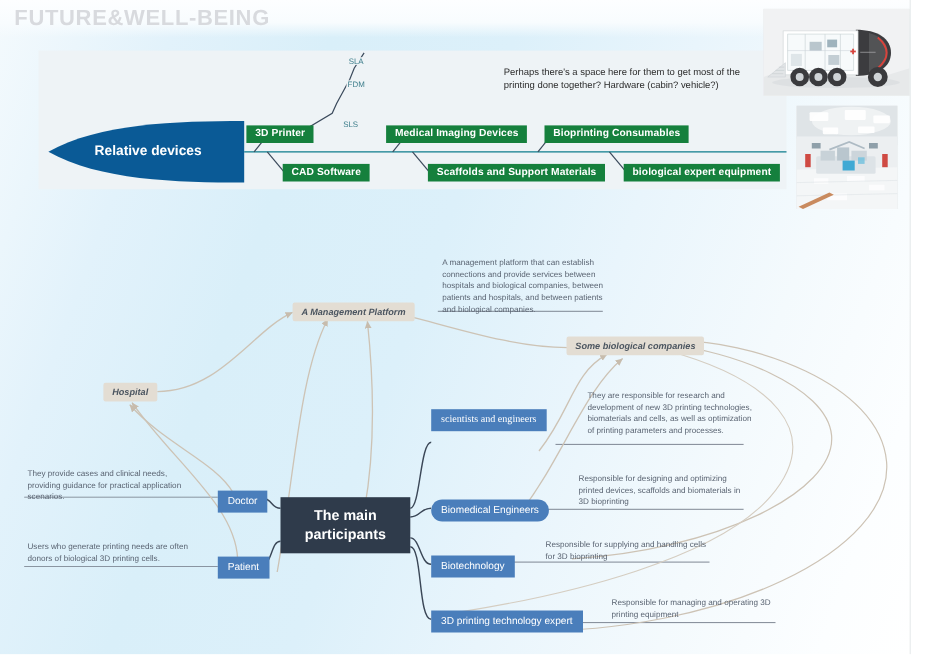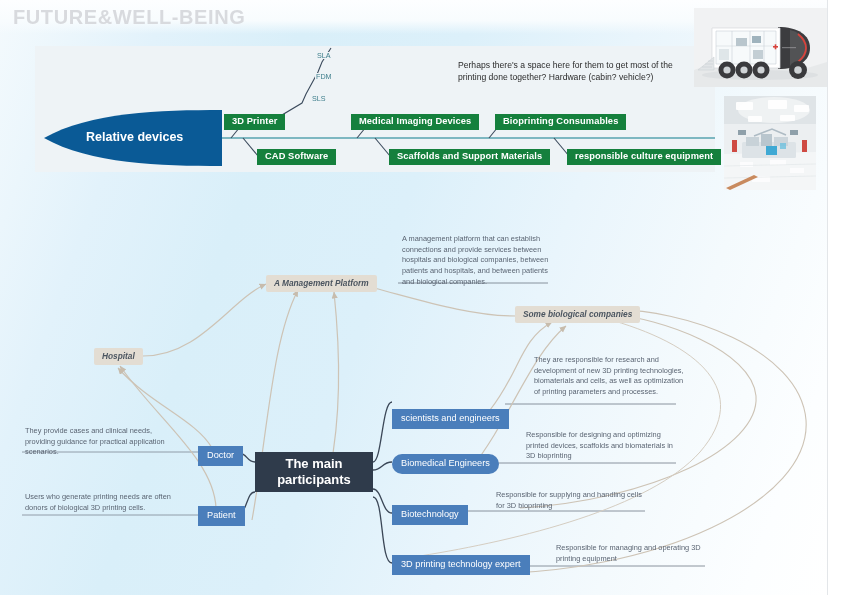--- a/index.html
+++ b/index.html
@@ -185,7 +185,7 @@
   <div class="fb-label" style="left:389px; top:149px;">Scaffolds and Support Materials</div>
   <div class="fb-label" style="left:567px; top:149px;">responsible culture equipment</div>
 
-  <div class="fb-sub" style="left:311px; top:95px;">SLS</div>
+  <div class="fb-sub" style="left:311px; top:109px;">SLS</div>
   <div class="fb-sub" style="left:315px; top:73px;">FDM</div>
   <div class="fb-sub" style="left:316px; top:52px;text-align:right;">SLA</div>
 

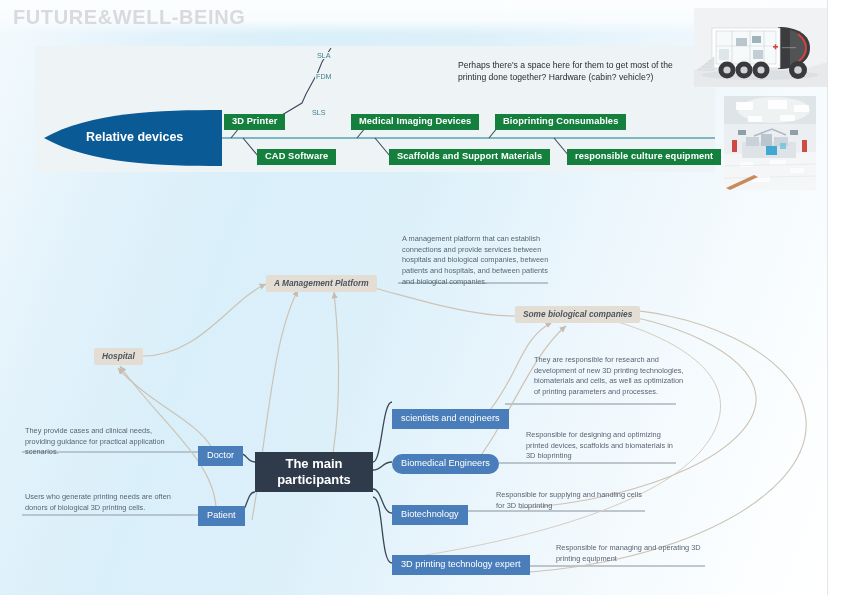--- a/index.html
+++ b/index.html
@@ -183,7 +183,7 @@
 
   <div class="fb-label" style="left:257px; top:149px;">CAD Software</div>
   <div class="fb-label" style="left:389px; top:149px;">Scaffolds and Support Materials</div>
-  <div class="fb-label" style="left:567px; top:149px;">responsible culture equipment</div>
+  <div class="fb-label" style="left:567px; top:149px;">biological expert equipment</div>
 
   <div class="fb-sub" style="left:311px; top:109px;">SLS</div>
   <div class="fb-sub" style="left:315px; top:73px;">FDM</div>

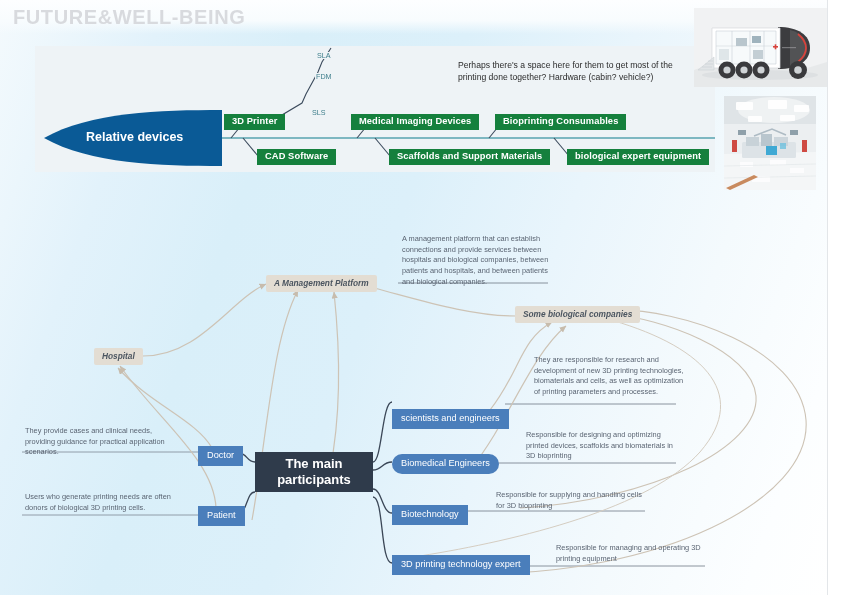--- a/index.html
+++ b/index.html
@@ -346,7 +346,7 @@
   <div class="mm-box" style="left:198px; top:446px;">Doctor</div>
   <div class="mm-box" style="left:198px; top:506px;">Patient</div>
 
-  <div class="mm-box" style="left:392px; top:409px;">scientists and engineers</div>
+  <div class="mm-box" style="left:392px; top:372px;font-family:Liberation Serif, serif;">scientists and engineers</div>
   <div class="mm-box" style="left:392px; top:454px;border-radius:10px;">Biomedical Engineers</div>
   <div class="mm-box" style="left:392px; top:505px;">Biotechnology</div>
   <div class="mm-box" style="left:392px; top:555px;">3D printing technology expert</div>

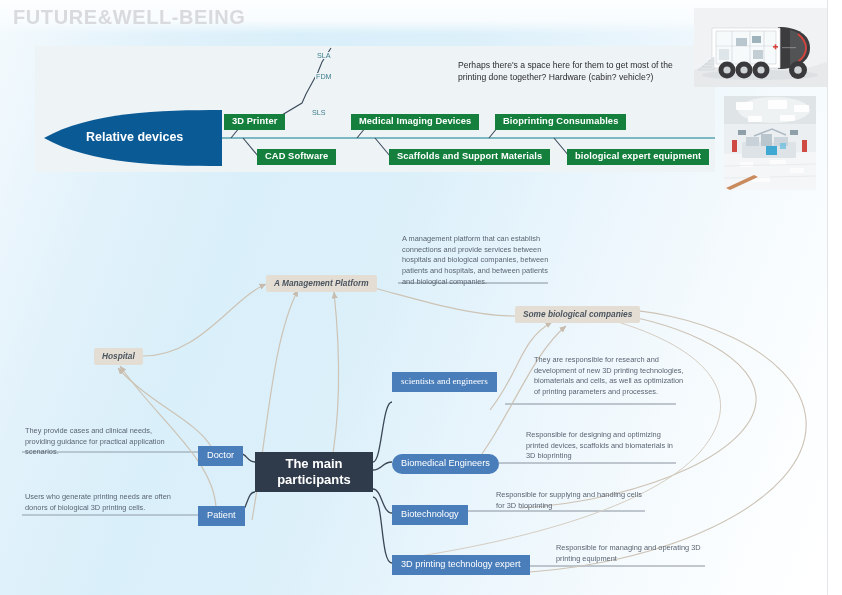--- a/index.html
+++ b/index.html
@@ -118,7 +118,7 @@
   }
   #mm-center {
     position: absolute;
-    left: 255px; top: 452px; width: 118px; height: 40px;
+    left: 255px; top: 452px; width: 118px; height: 51px;
     background: #2f3b4b;
     color: #ffffff;
     font-weight: bold;

